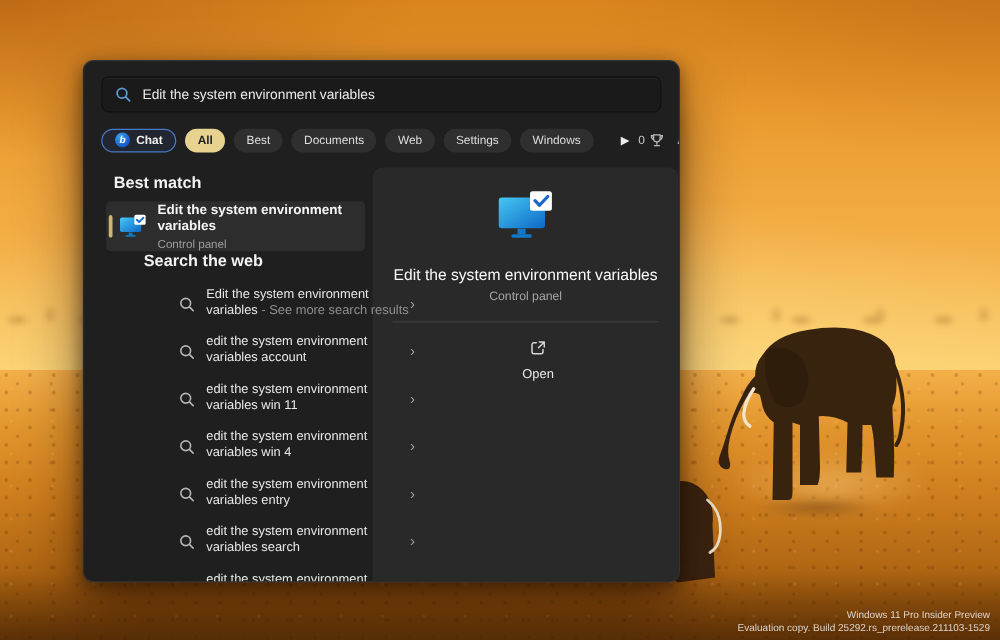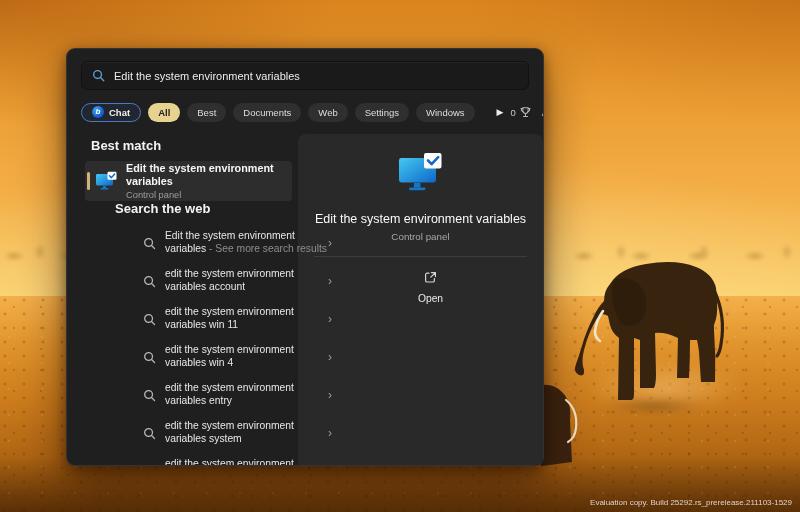--- a/index.html
+++ b/index.html
@@ -278,7 +278,7 @@
     </span>
     <div class="result-text">
       <div>edit the system environment</div>
-      <div><span>variables </span><span class="b">system</span><span class="note"></span></div>
+      <div><span>variables </span><span class="b">search</span><span class="note"></span></div>
     </div>
     <span class="chev">›</span>
   </div>

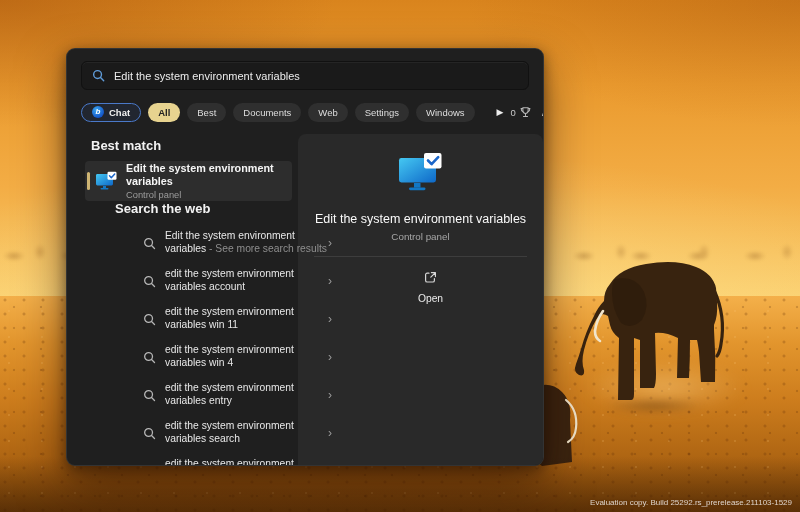--- a/index.html
+++ b/index.html
@@ -127,6 +127,7 @@
   <div class="bottom-shade"></div>
 
   <div class="watermark">
+    <div>Windows 11 Pro Insider Preview</div>
     <div>Evaluation copy. Build 25292.rs_prerelease.211103-1529</div>
   </div>
 

